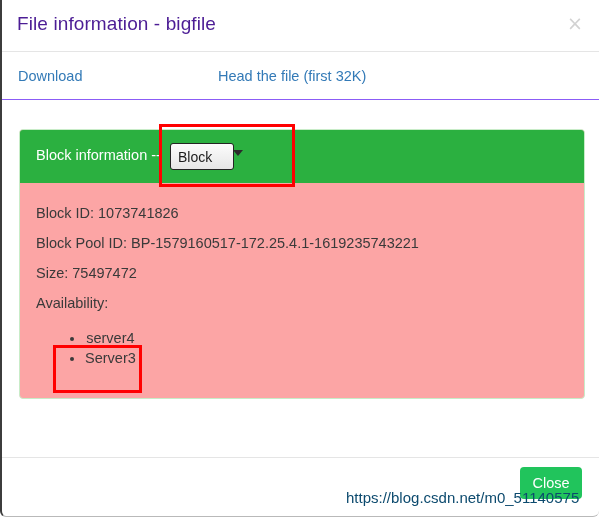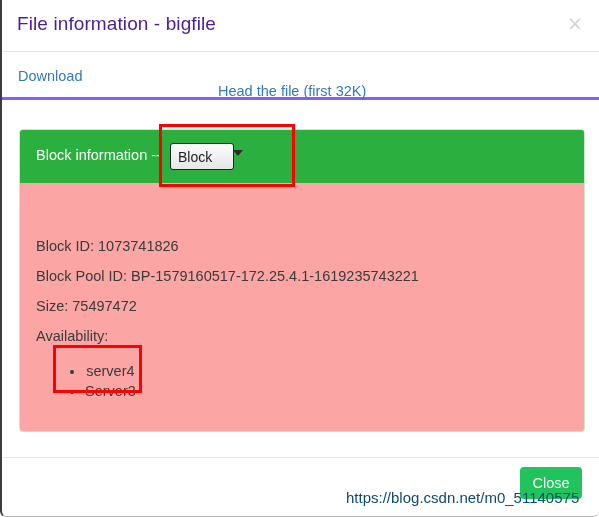--- a/index.html
+++ b/index.html
@@ -69,7 +69,7 @@
     position: relative;
     height: 48px;
     box-sizing: border-box;
-    border-bottom: 3px solid #8b5cf6;
+    border-bottom: 1px solid #8b5cf6;
     text-align: center;
   }
   .file-link {

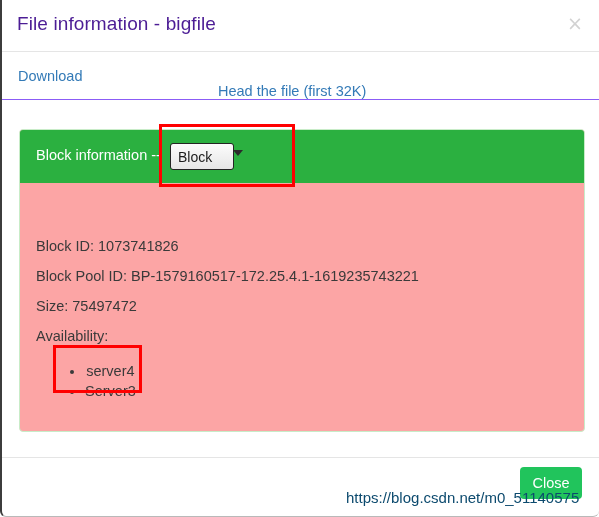--- a/index.html
+++ b/index.html
@@ -82,7 +82,7 @@
     cursor: pointer;
   }
   .link-download { left: 16px; }
-  .link-head     { left: 216px; margin-top: 15px; }
+  .link-head     { left: 216px; }
   .link-tail     { left: 416px; }
 
   

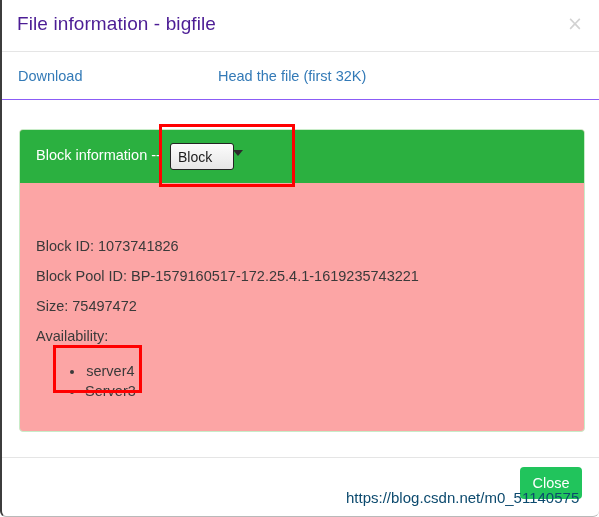--- a/index.html
+++ b/index.html
@@ -145,7 +145,6 @@
 
   .panel-body {
     padding: 15px 0 24px 16px;
-    margin-top: 33px;
   }
   .info-line {
     font-size: 14.5px;

